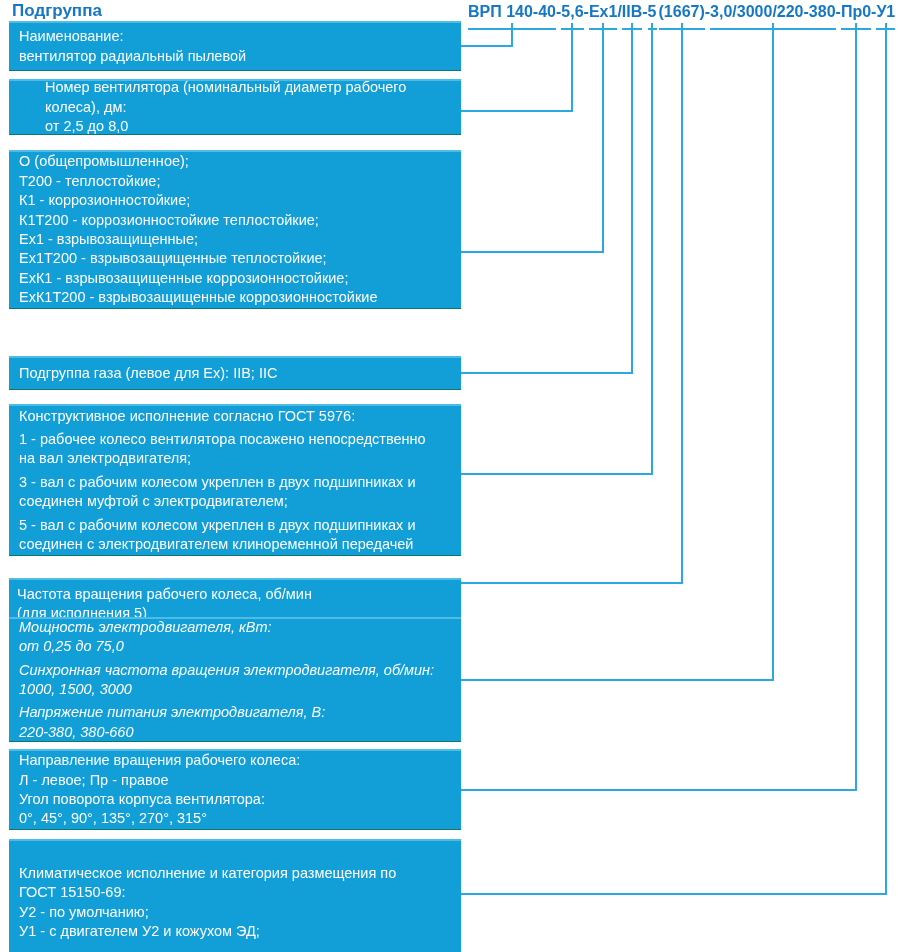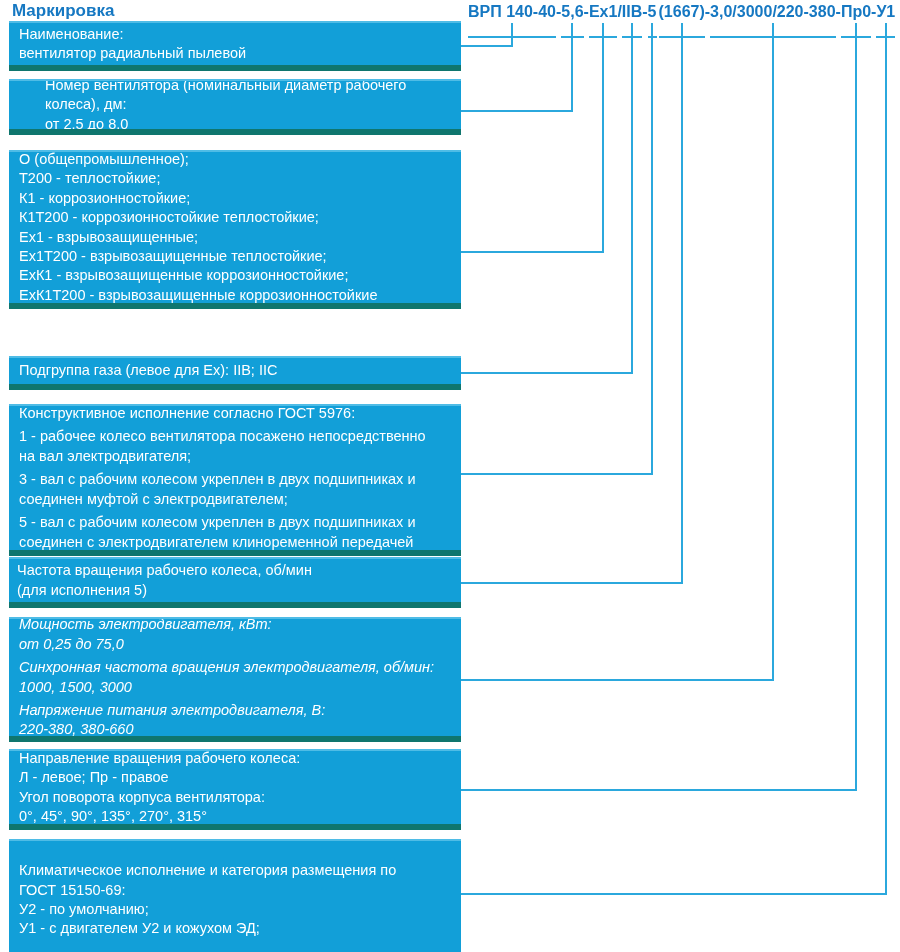--- a/index.html
+++ b/index.html
@@ -32,7 +32,7 @@
 </head>
 <body>
 
-<div class="title">Маркировка</div>
+<div class="title">Подгруппа</div>
 
 <div class="codeline"><span class="seg u">ВРП 140-40</span><span class="seg">-</span><span class="seg u">5,6</span><span class="seg">-</span><span class="seg u">Ex1</span><span class="seg">/</span><span class="seg u">IIB</span><span class="seg">-</span><span class="seg u">5</span><span class="seg u">(1667)</span><span class="seg">-</span><span class="seg u">3,0/3000/220-380</span><span class="seg">-</span><span class="seg u">Пр0</span><span class="seg">-</span><span class="seg u">У1</span></div>
 

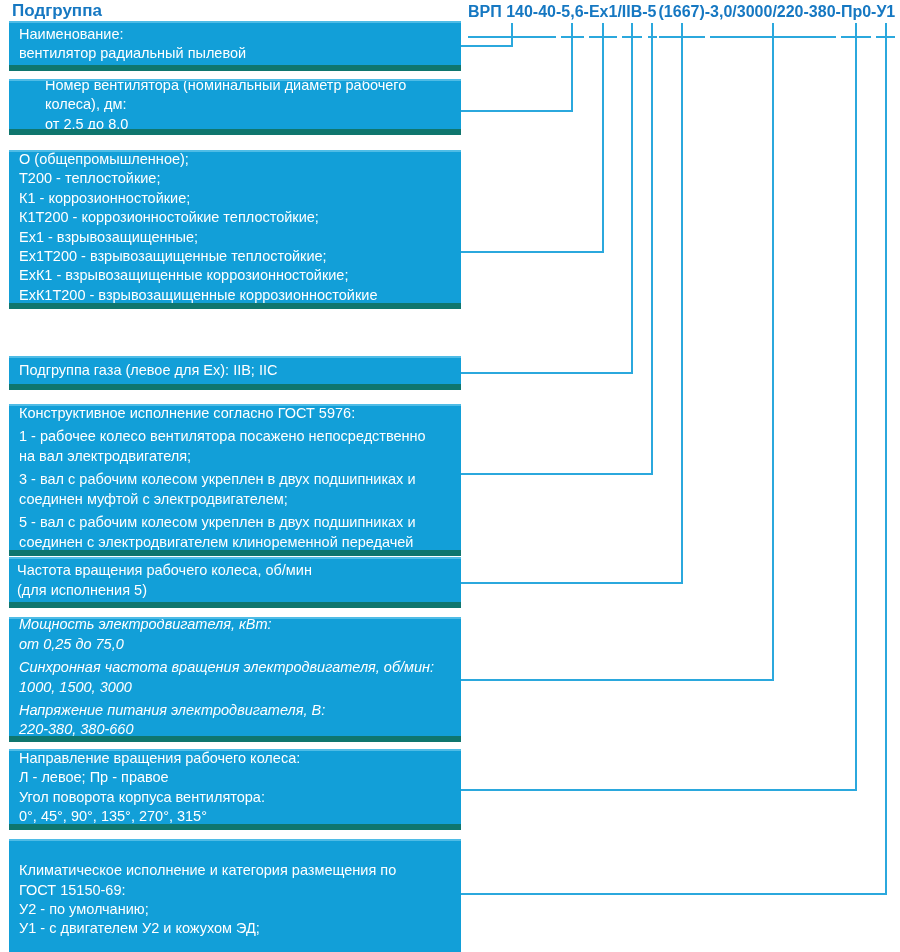--- a/index.html
+++ b/index.html
@@ -16,7 +16,7 @@
     font-size:16px;font-weight:bold;color:#1678c2;letter-spacing:0;
   }
   .seg{display:inline-block;}
-  .seg.u{border-bottom:2px solid #2ba8dd;padding-bottom:15px;}
+  .seg.u{border-bottom:2px solid #2ba8dd;padding-bottom:7px;}
   .seg.u + .seg.u{margin-left:2px;}
   .mbox{
     position:absolute;left:9px;width:452px;box-sizing:border-box;

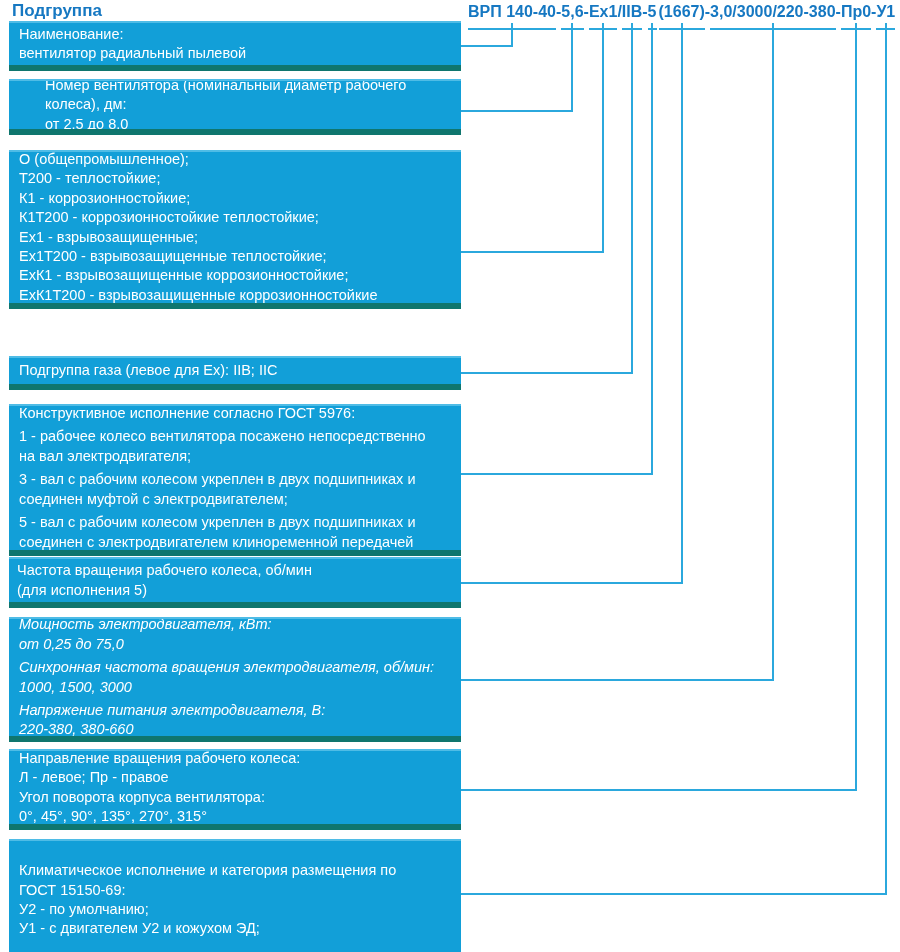--- a/index.html
+++ b/index.html
@@ -20,7 +20,7 @@
   .seg.u + .seg.u{margin-left:2px;}
   .mbox{
     position:absolute;left:9px;width:452px;box-sizing:border-box;
-    background:#129fd8;border-top:2px solid #4fbce6;border-bottom:6px solid #0f766e;
+    background:#129fd8;border-top:2px solid #4fbce6;border-bottom:1px solid #0f766e;
     color:#ffffff;font-size:14.5px;line-height:19.4px;
     display:flex;flex-direction:column;justify-content:center;
     padding:2px 8px 2px 10px;overflow:hidden;

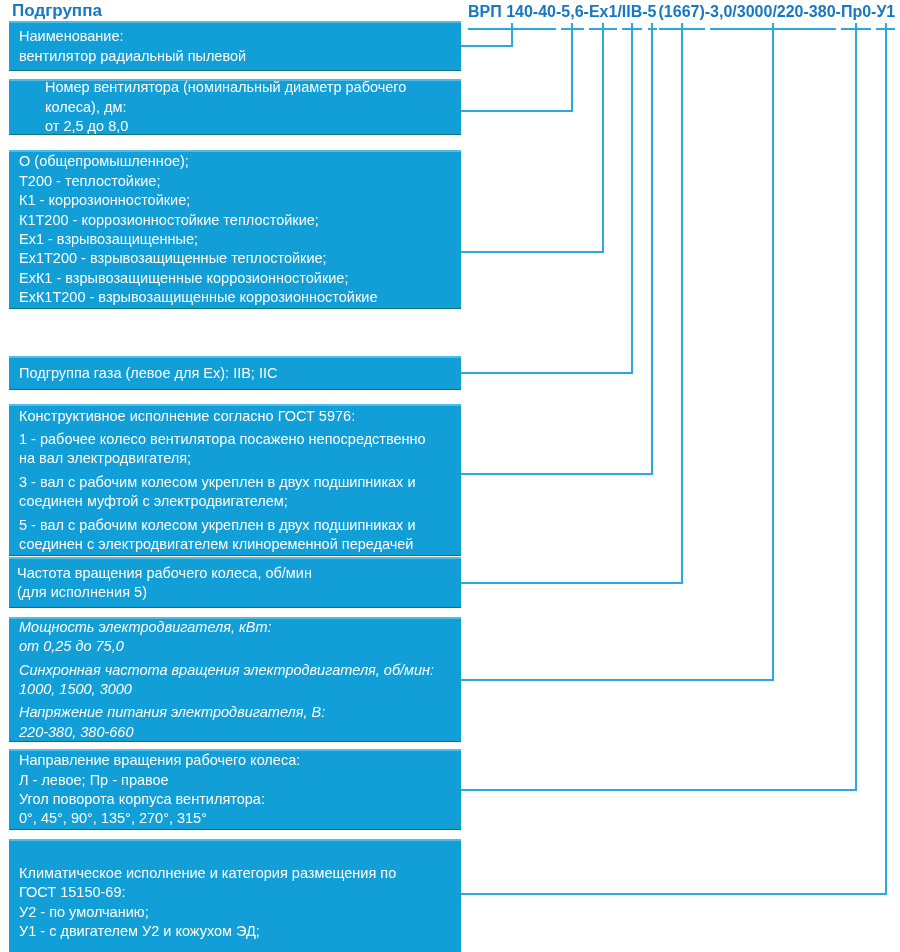--- a/index.html
+++ b/index.html
@@ -86,7 +86,7 @@
         <div class="bline">соединен с электродвигателем клиноременной передачей</div>
       </div>
     </div>
-    <div class="mbox" style="top: 557px; height: 51px; padding-left: 8px;">
+    <div class="mbox" style="top: 578px; height: 51px; padding-left: 8px;">
       <div class="para">
         <div class="bline">Частота вращения рабочего колеса, об/мин</div>
         <div class="bline">(для исполнения 5)</div>

